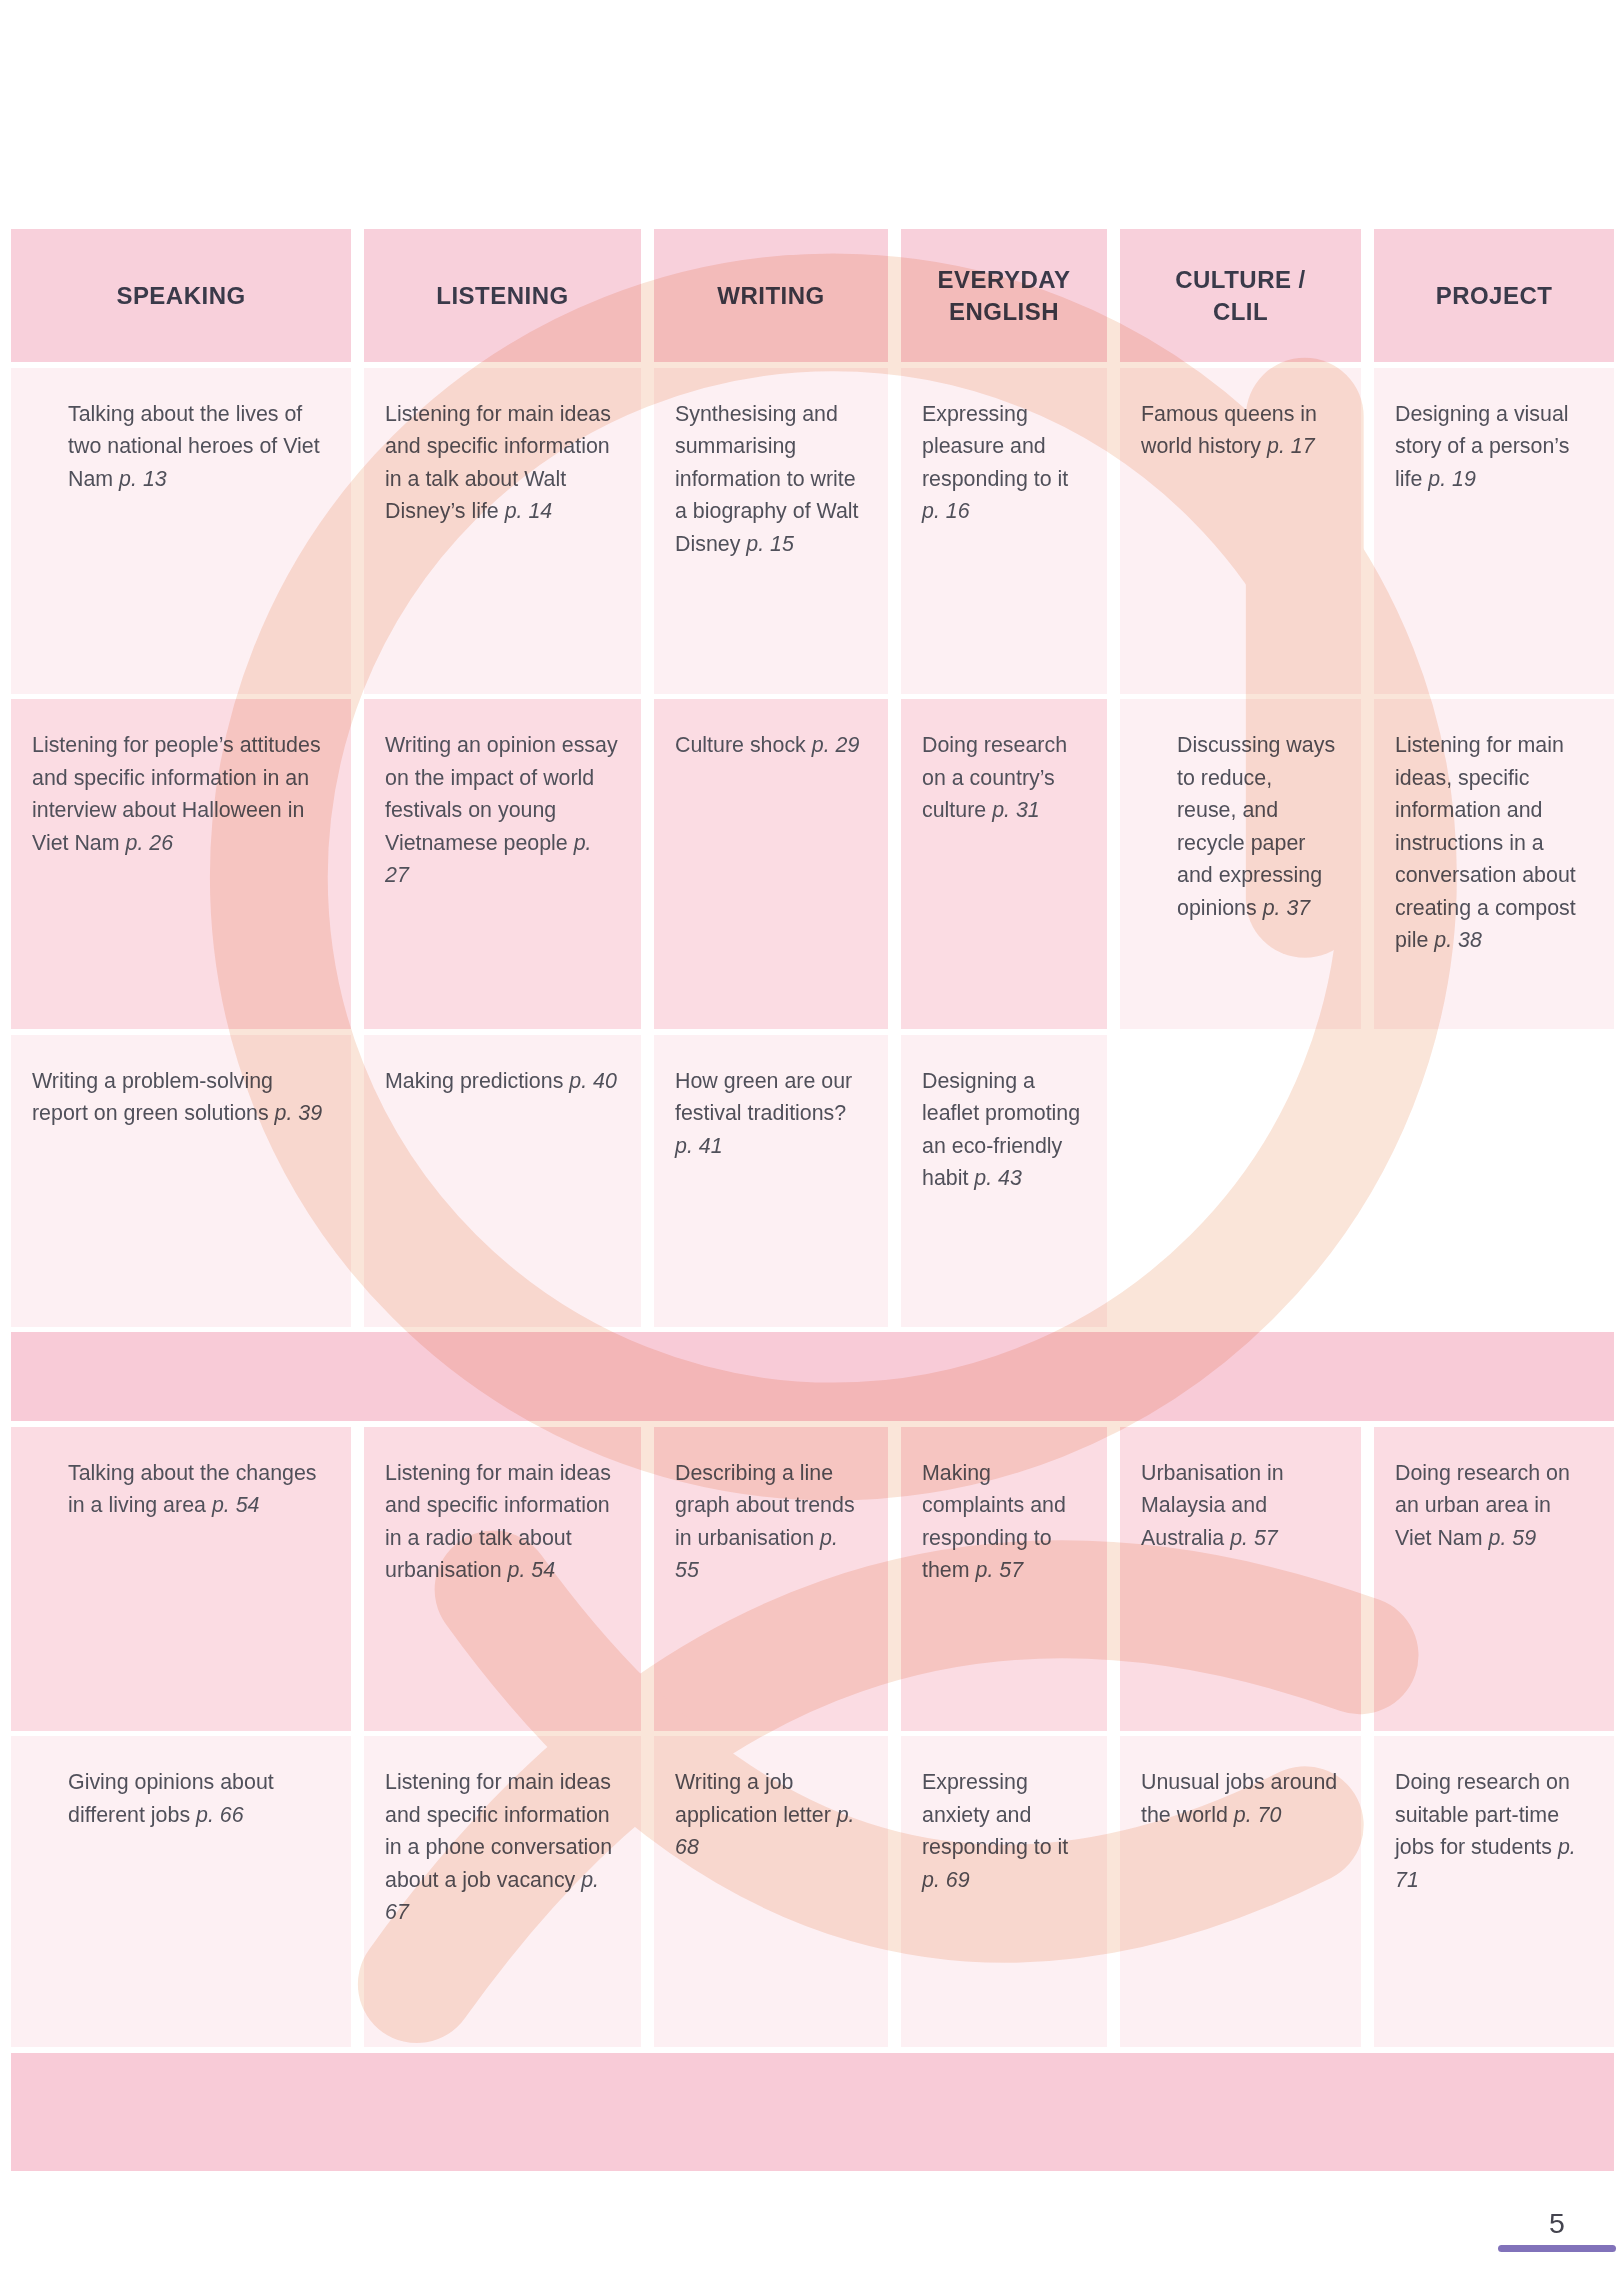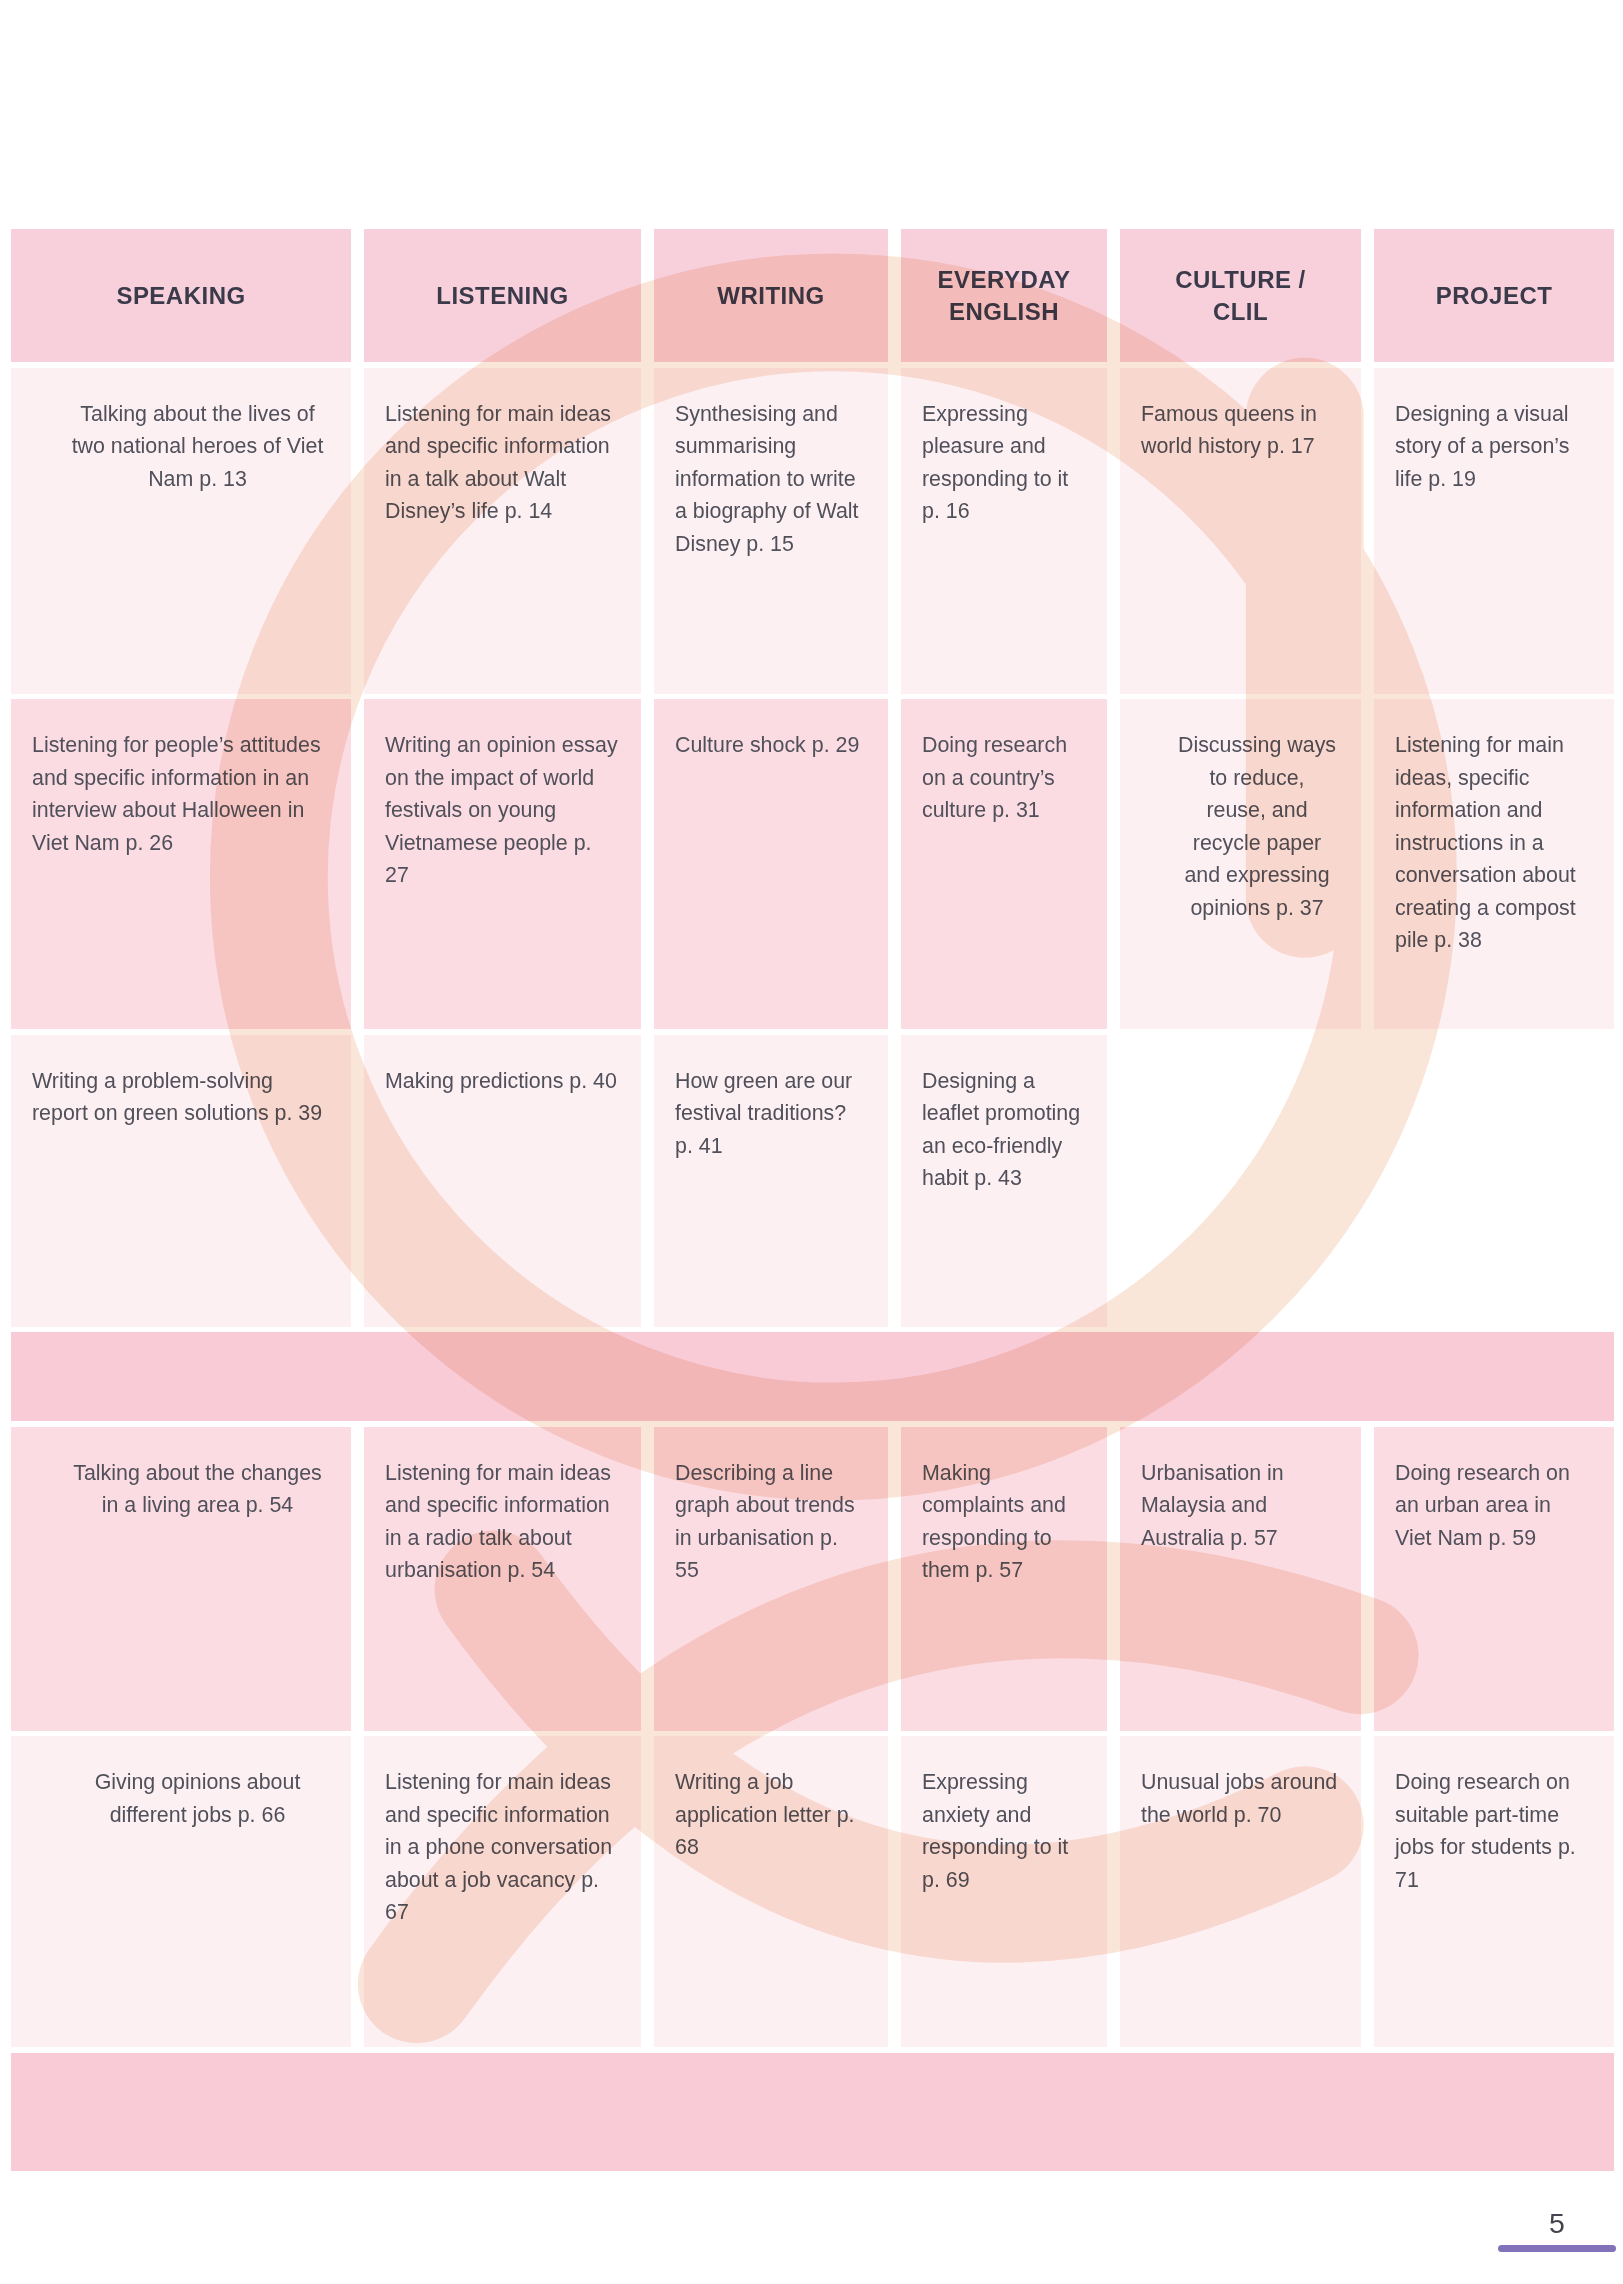--- a/index.html
+++ b/index.html
@@ -42,7 +42,7 @@
     padding:30px 22px 24px 21px;
     color:var(--text);
   }
-  .td.c0{padding-left:57px;padding-right:24px;text-align:center;}
+  .td.c0{padding-left:57px;padding-right:24px;}
   .td.light{background:var(--row-light);}
   .td.medium{background:var(--row-medium);}
   .r0{min-height:326px;}

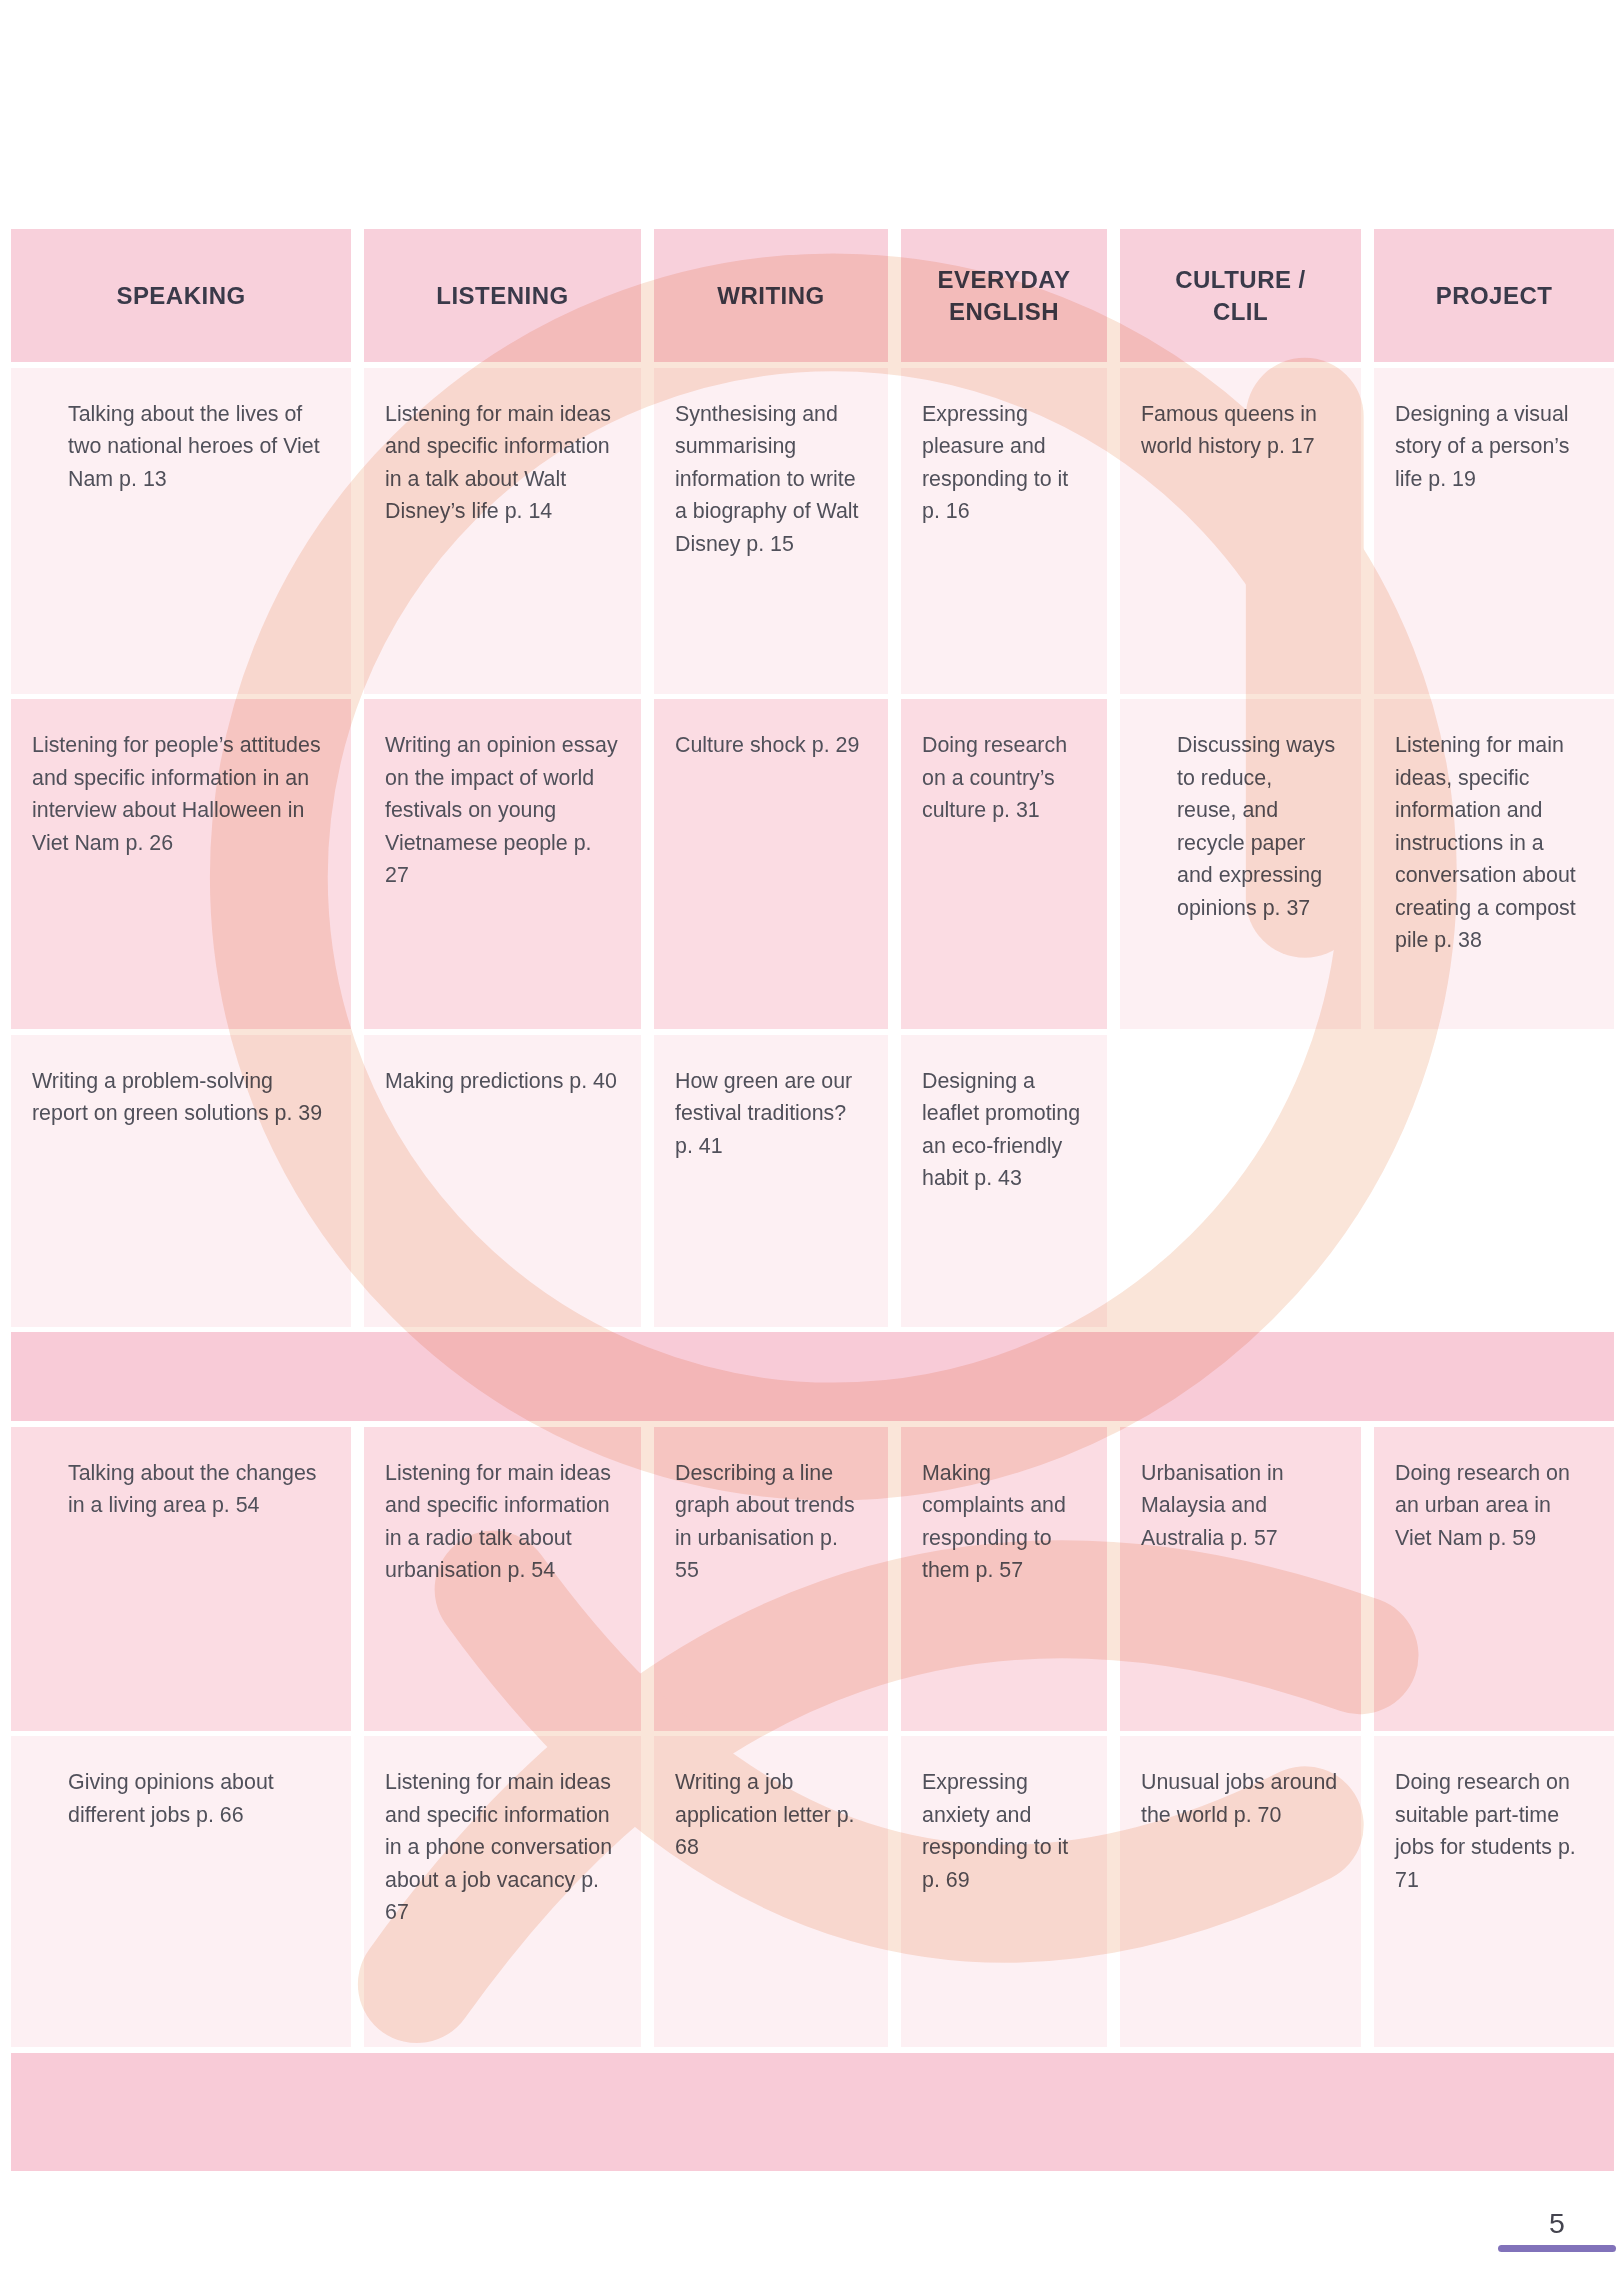--- a/index.html
+++ b/index.html
@@ -50,7 +50,7 @@
   .r2{min-height:292px;}
   .r3{min-height:304px;}
   .r4{min-height:311px;}
-  .page-ref{}
+  .page-ref{font-style:italic;}
   .band{grid-column:1 / -1;background:var(--band-bg);}
   .band-1{height:89px;}
   .band-2{height:118px;}

